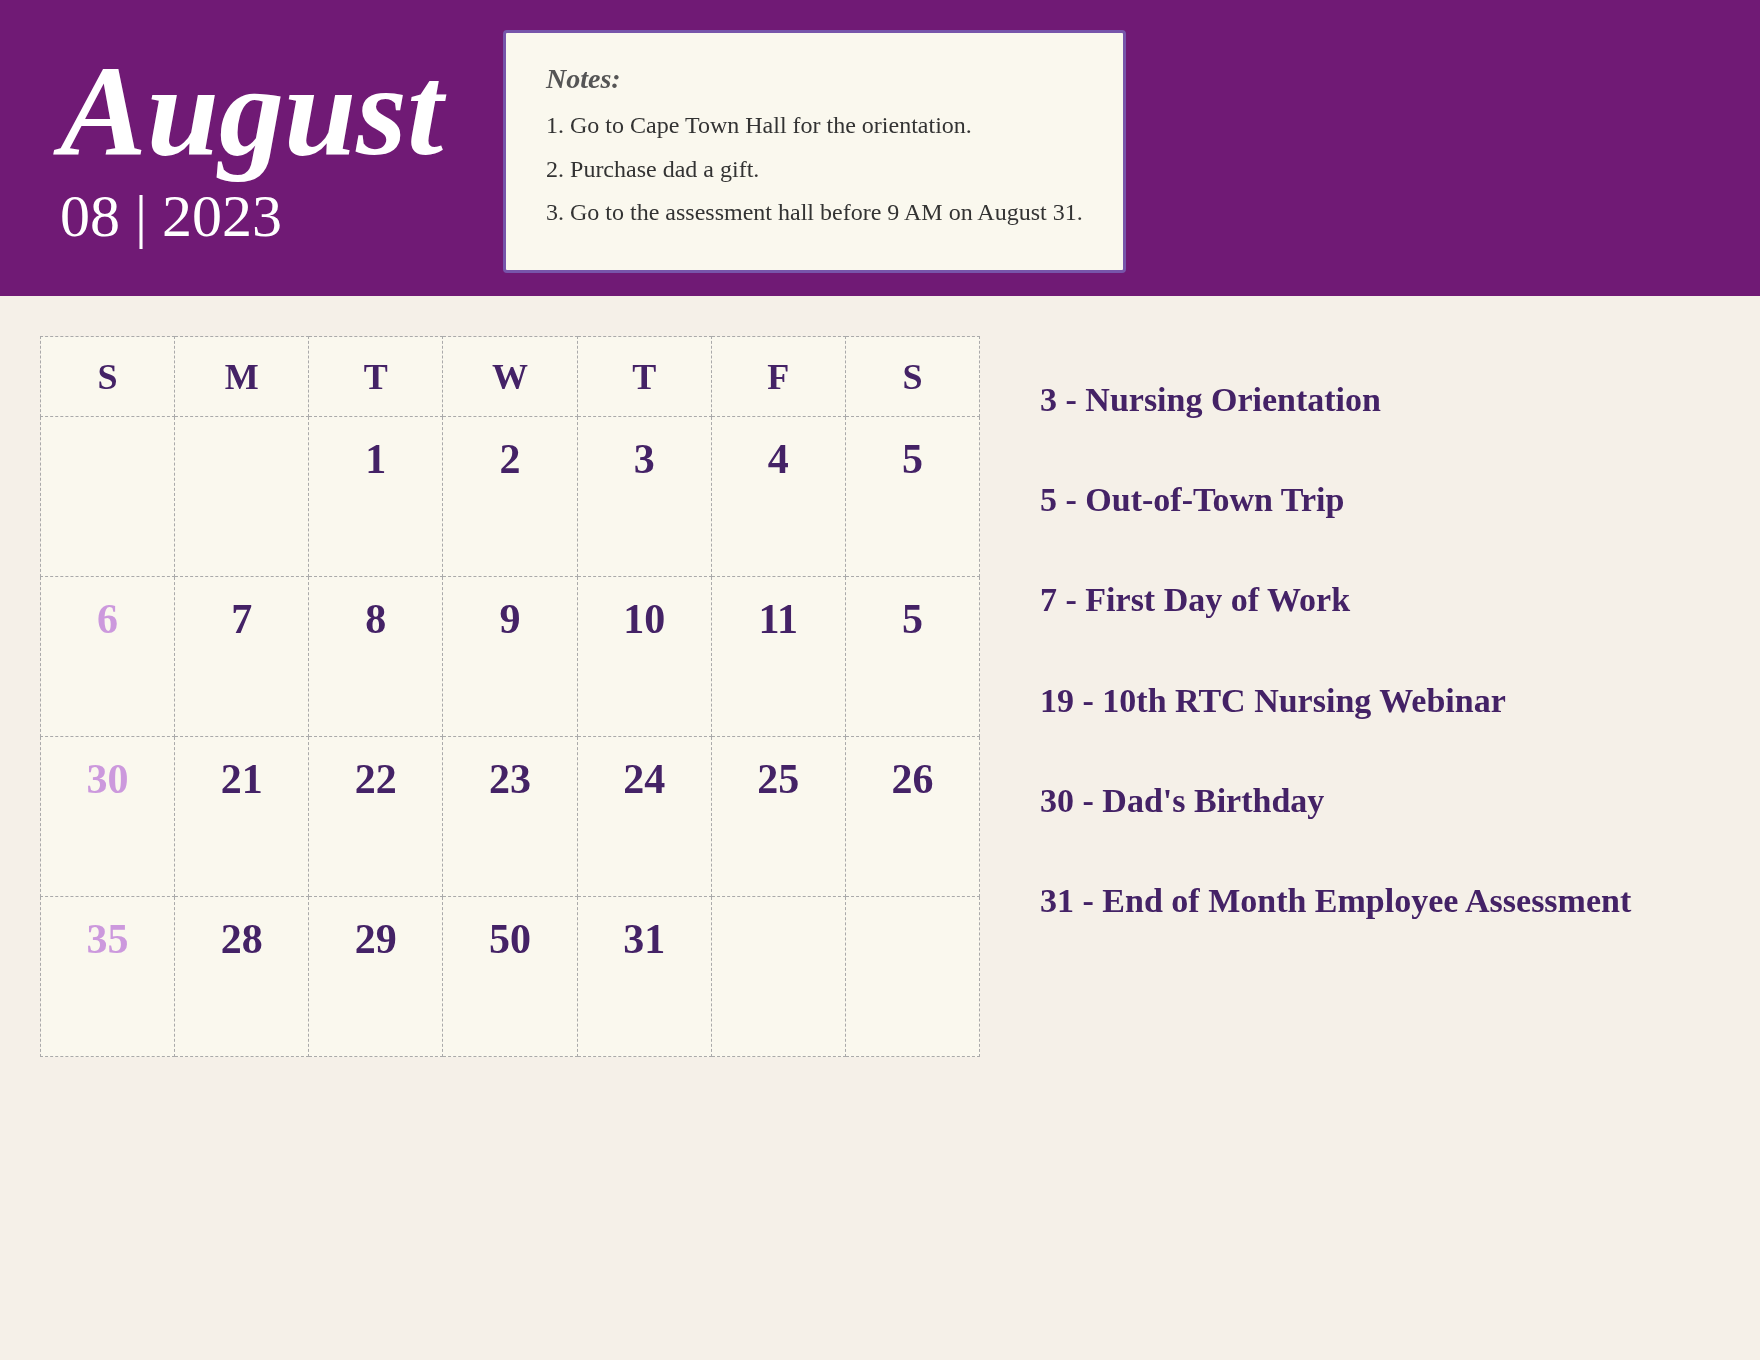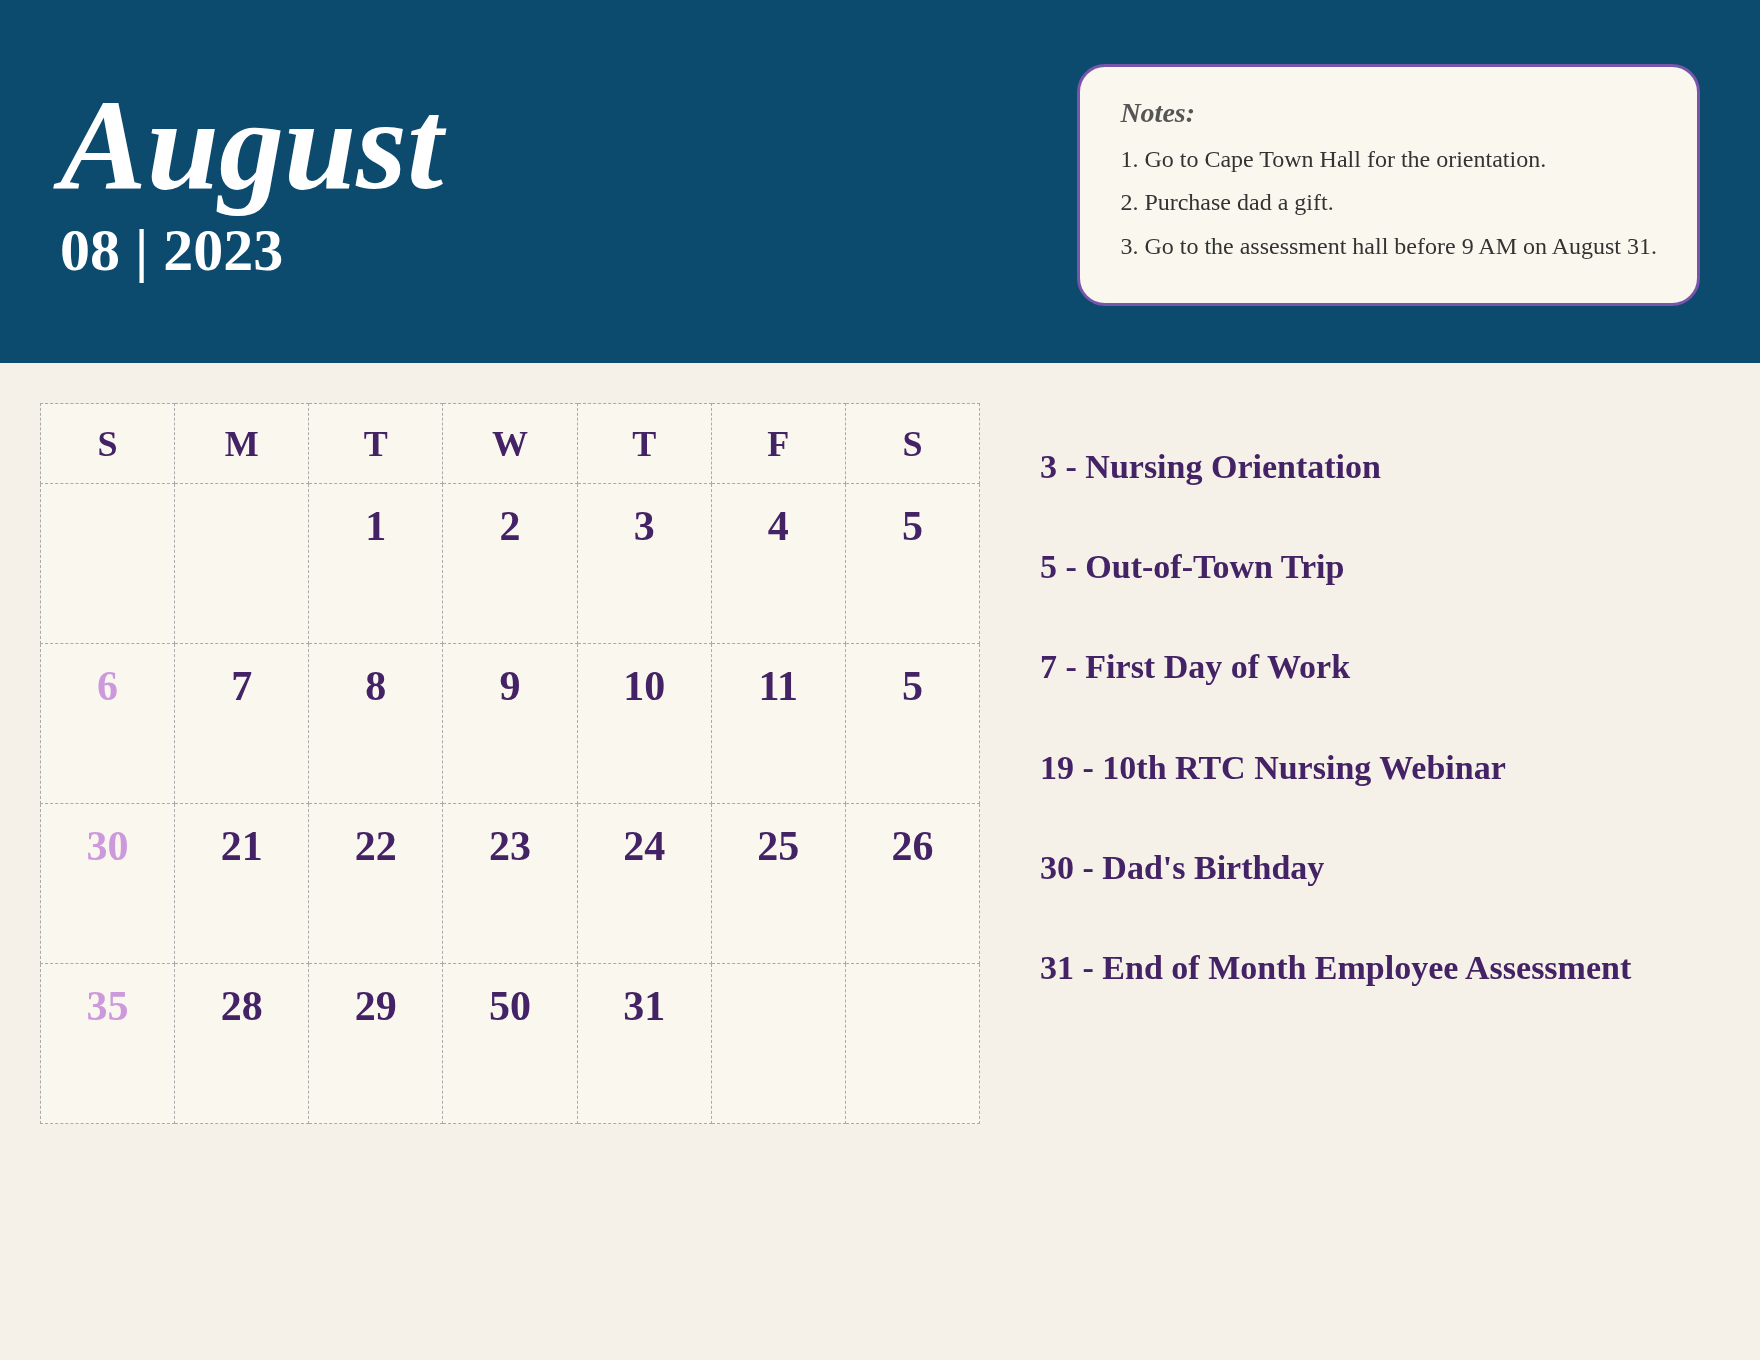--- a/index.html
+++ b/index.html
@@ -13,14 +13,13 @@
 
     
     .header {
-      background: #0c4a6e;
+      background: #701a75;
       width: 100%;
-      height: 363px;
+      height: 296px;
       display: flex;
       align-items: center;
       padding: 40px 60px;
       gap: 60px;
-      justify-content: space-between;
     }
 
     .header-title {

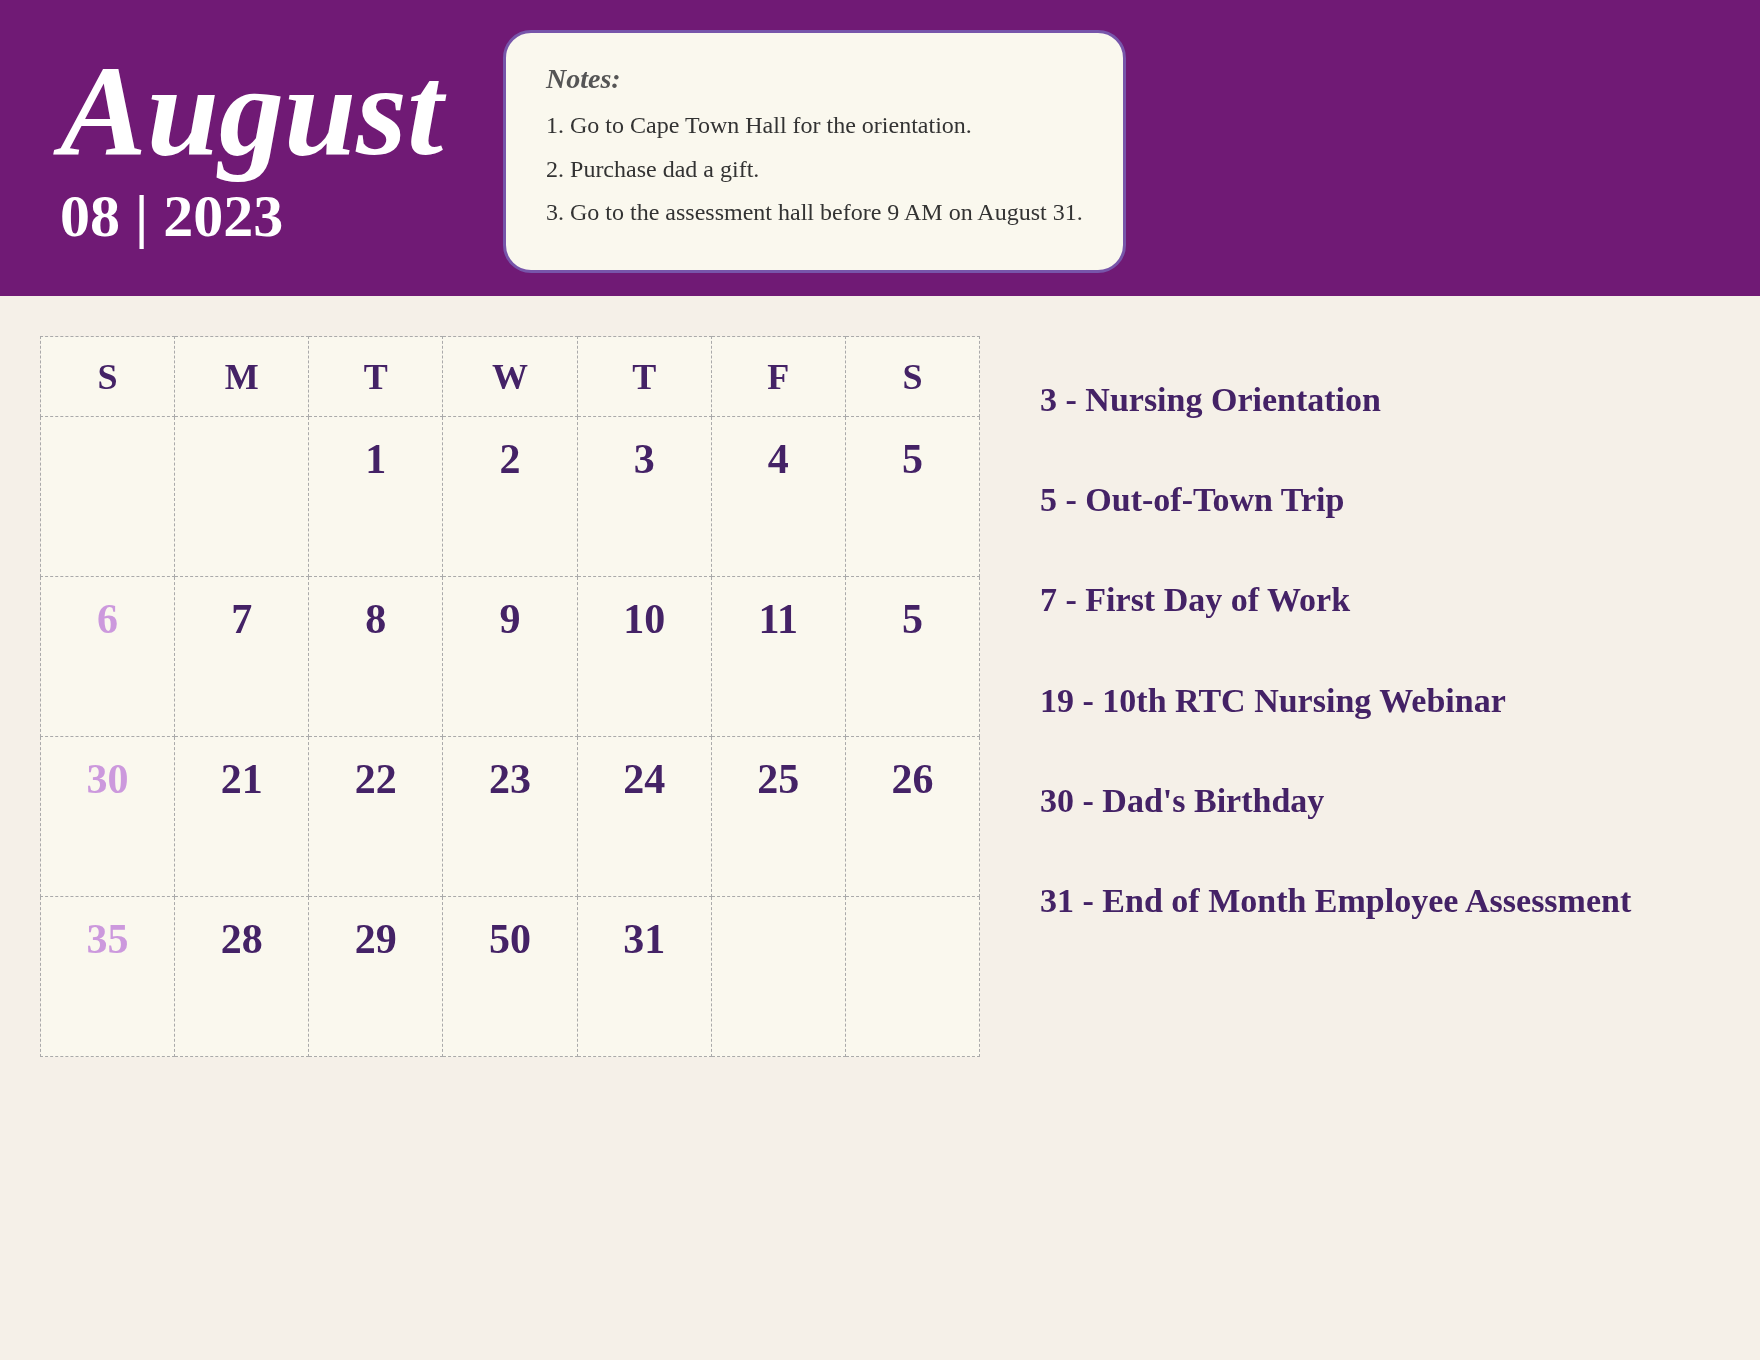--- a/index.html
+++ b/index.html
@@ -47,7 +47,7 @@
     .notes-box {
       background: #faf8ee;
       border: 3px solid #7755aa;
-      border-radius: 28px;
+      border-radius: 4px;
       padding: 30px 40px;
       min-width: 560px;
       max-width: 680px;

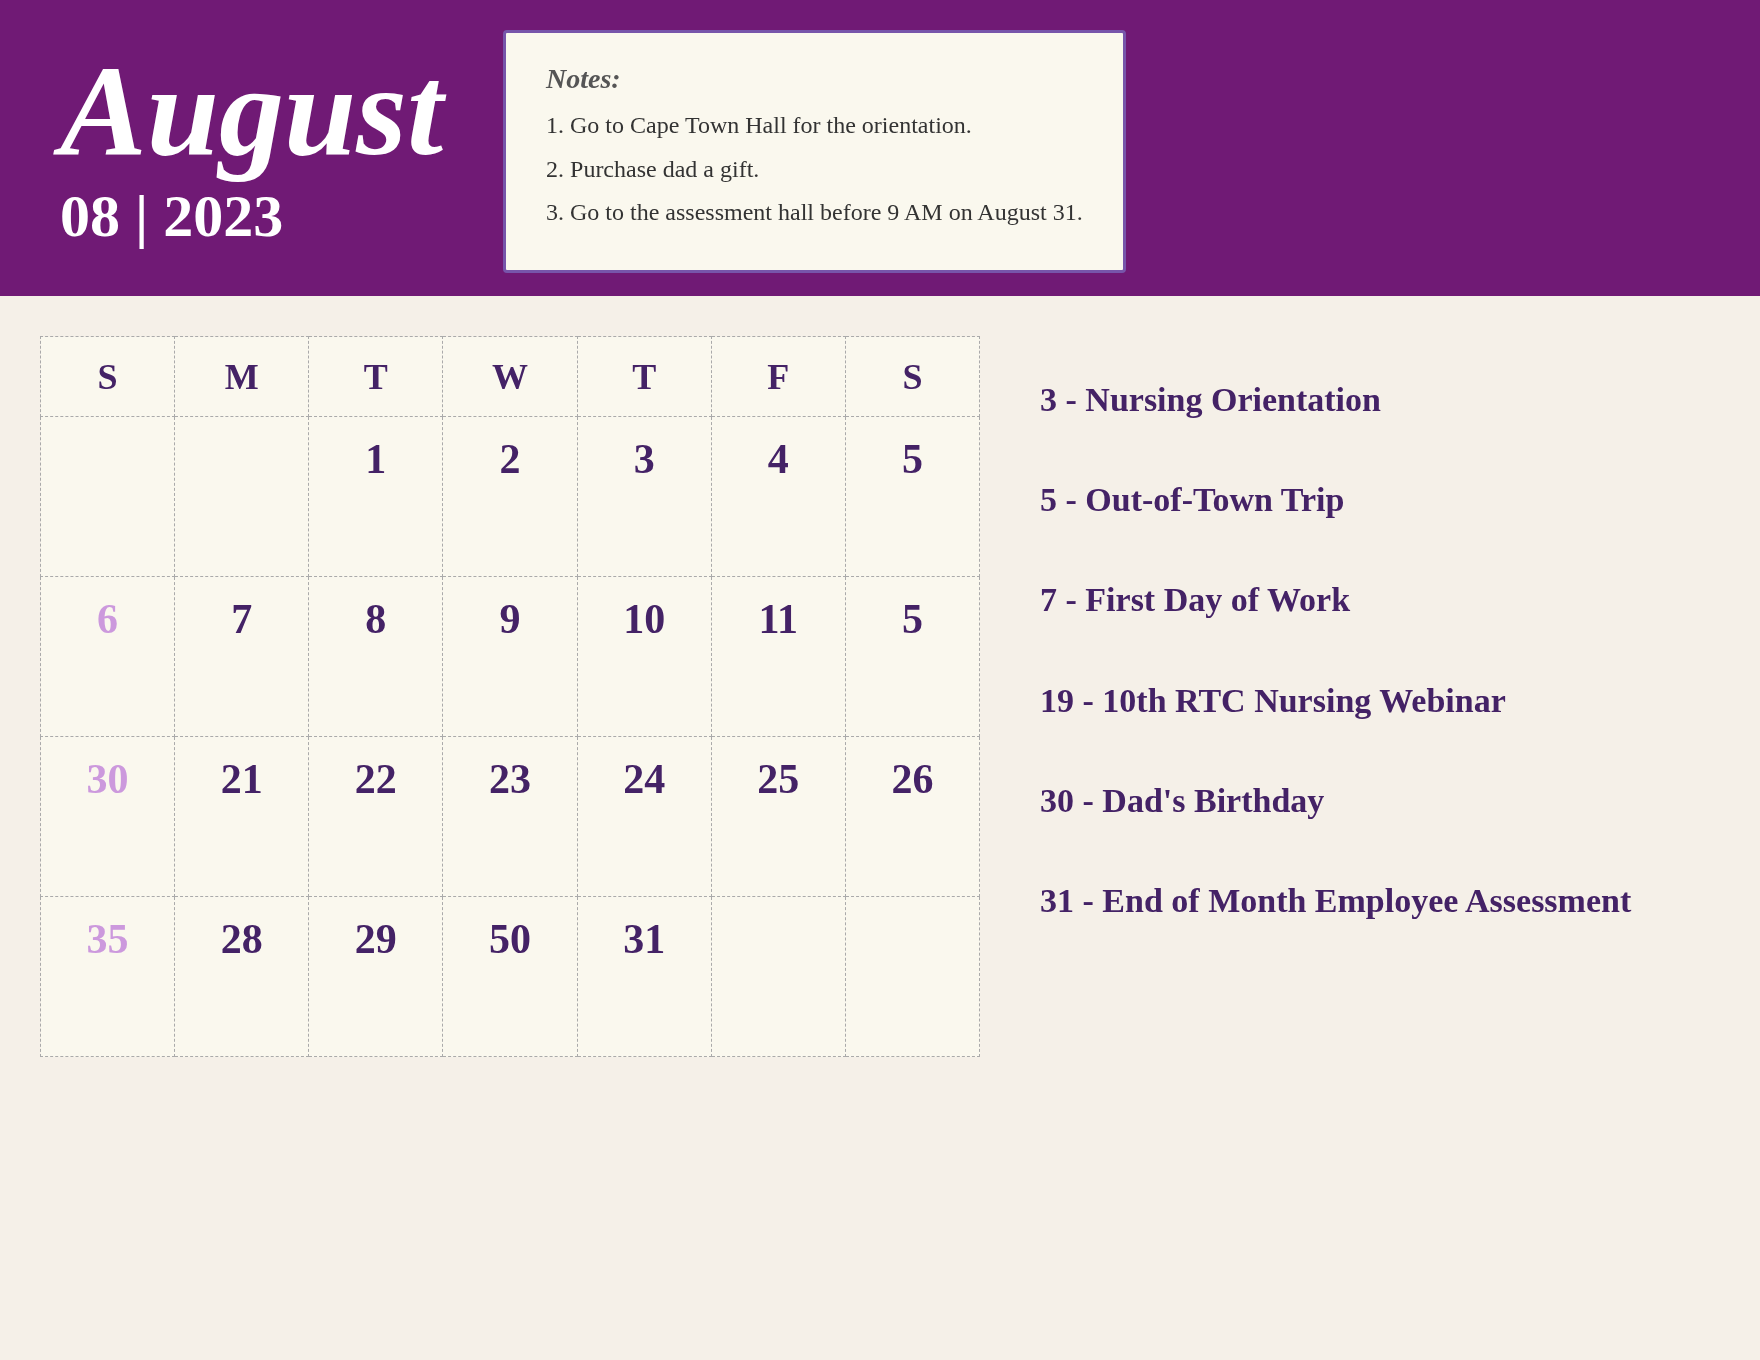--- a/index.html
+++ b/index.html
@@ -37,7 +37,7 @@
 
     .header-title .date-sub {
       font-size: 60px;
-      font-weight: 700;
+      font-weight: 400;
       font-style: normal;
       color: white;
       margin-top: 7px;

